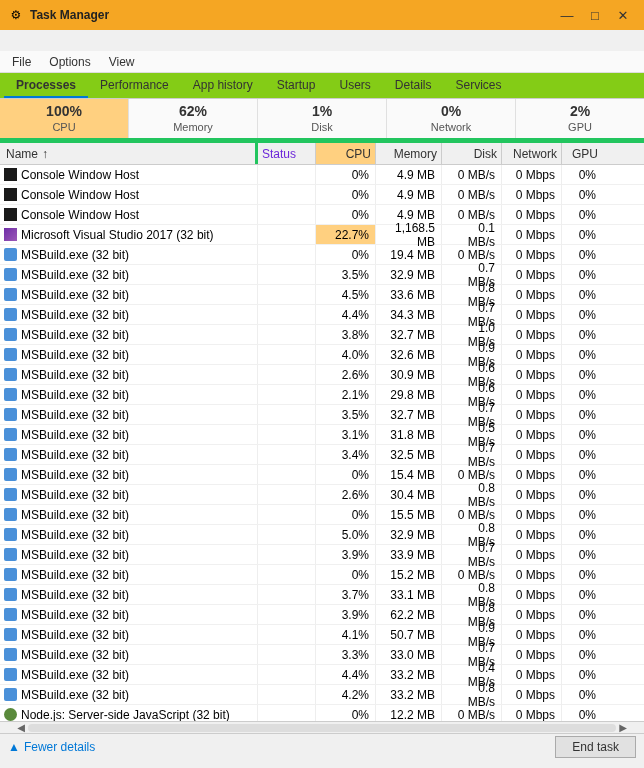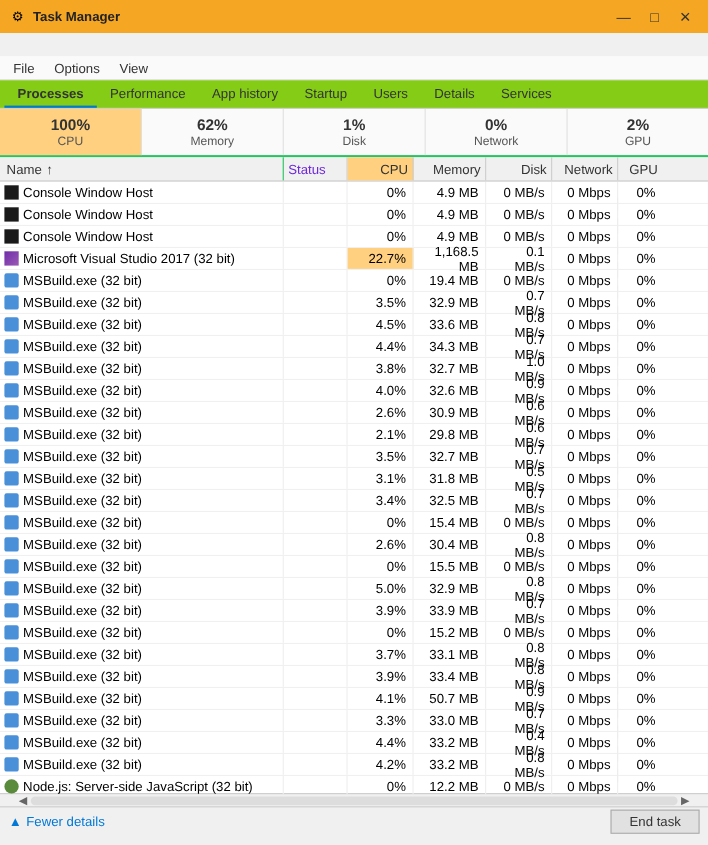--- a/index.html
+++ b/index.html
@@ -91,7 +91,7 @@
     .perf-header {
       display: flex;
       background: #fafafa;
-      border-bottom: 2px solid #22c55e;
+      border-bottom: 5px solid #22c55e;
       height: 44px;
       align-items: stretch;
     }

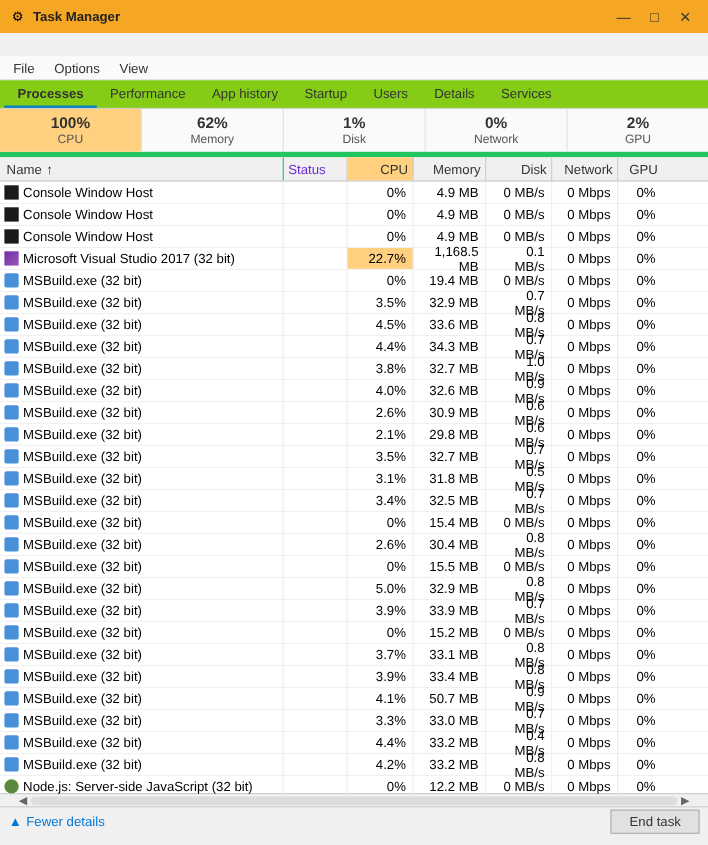--- a/index.html
+++ b/index.html
@@ -128,7 +128,7 @@
       align-items: center;
       gap: 4px;
       cursor: pointer;
-      border-right: 1px solid #22c55e;
+      border-right: 3px solid #22c55e;
       height: 100%;
     }
     .col-status-hdr {

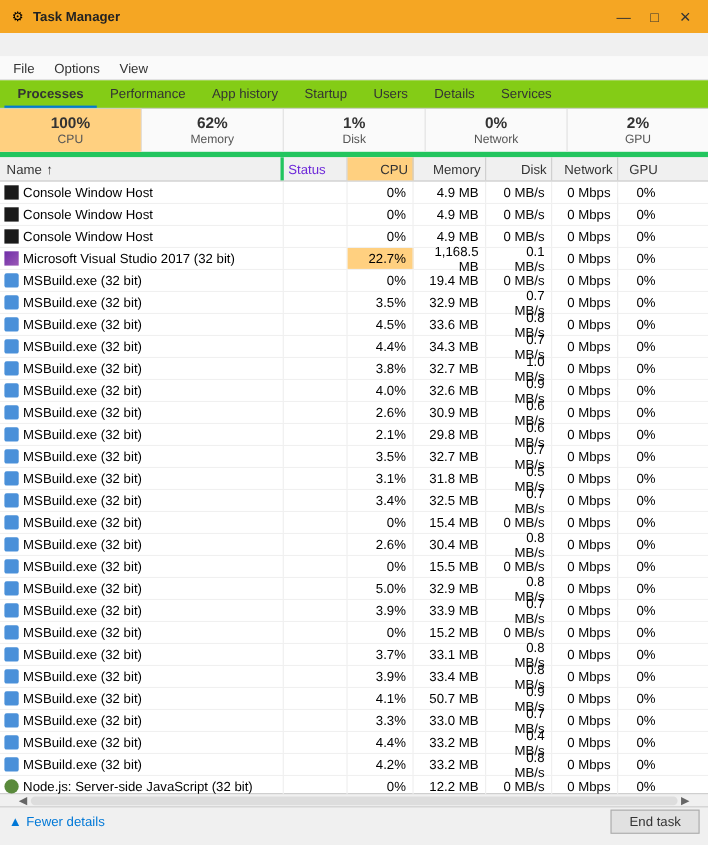--- a/index.html
+++ b/index.html
@@ -723,7 +723,7 @@
       </div>
       <div class="cell-status"></div>
       <div class="cell-cpu">3.9%</div>
-      <div class="cell-mem">33.4 MB</div>
+      <div class="cell-mem">62.2 MB</div>
       <div class="cell-disk">0.8 MB/s</div>
       <div class="cell-net">0 Mbps</div>
       <div class="cell-gpu">0%</div>

